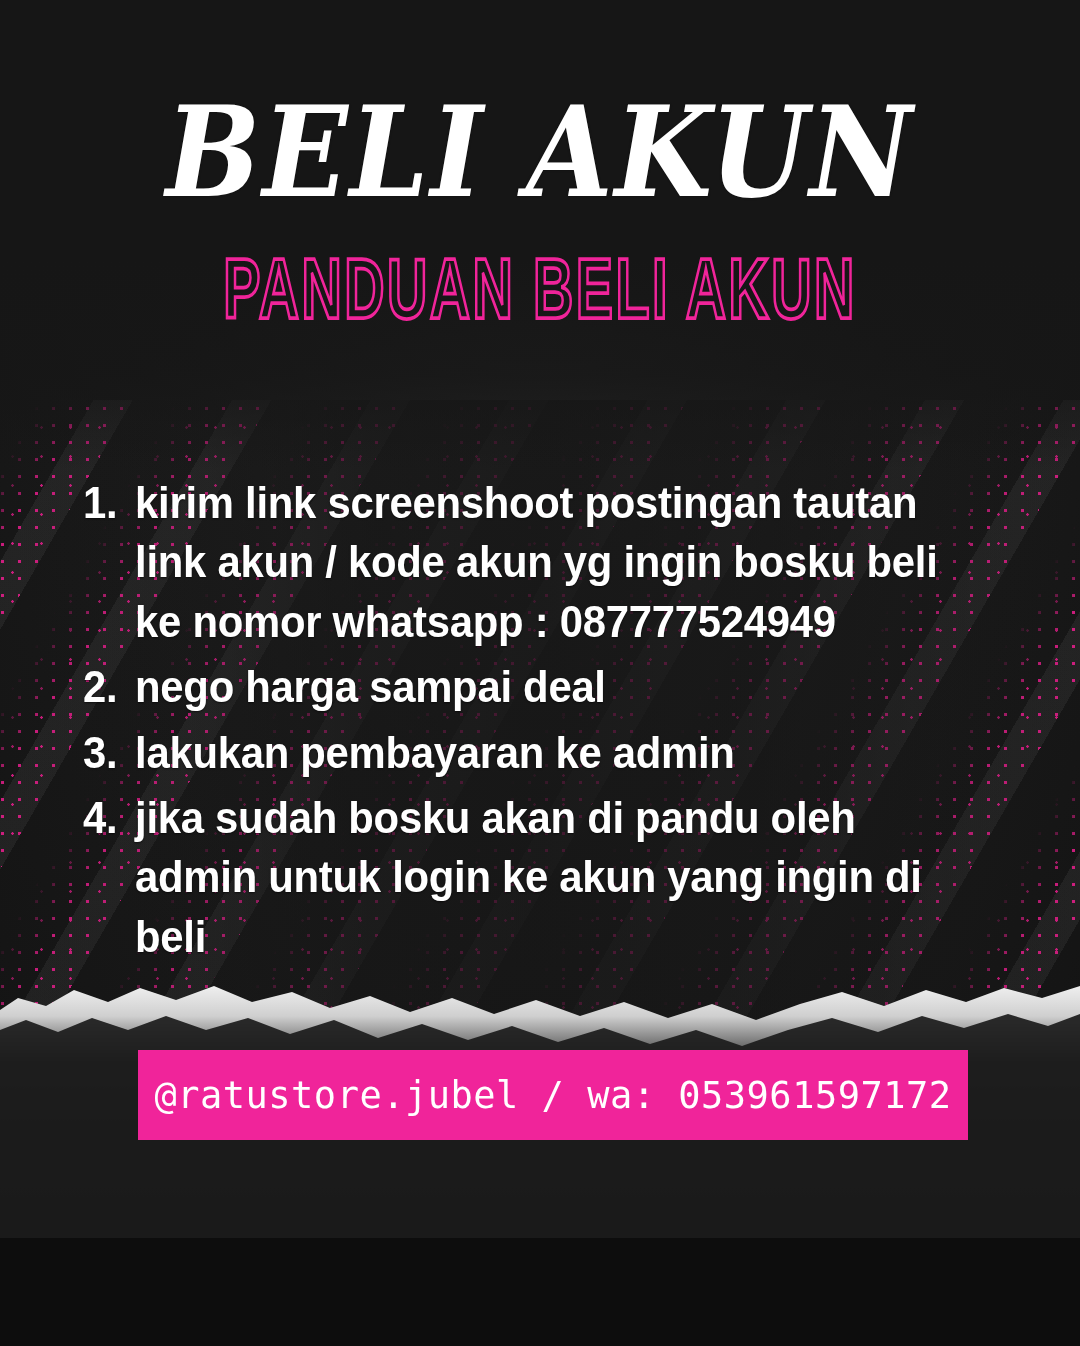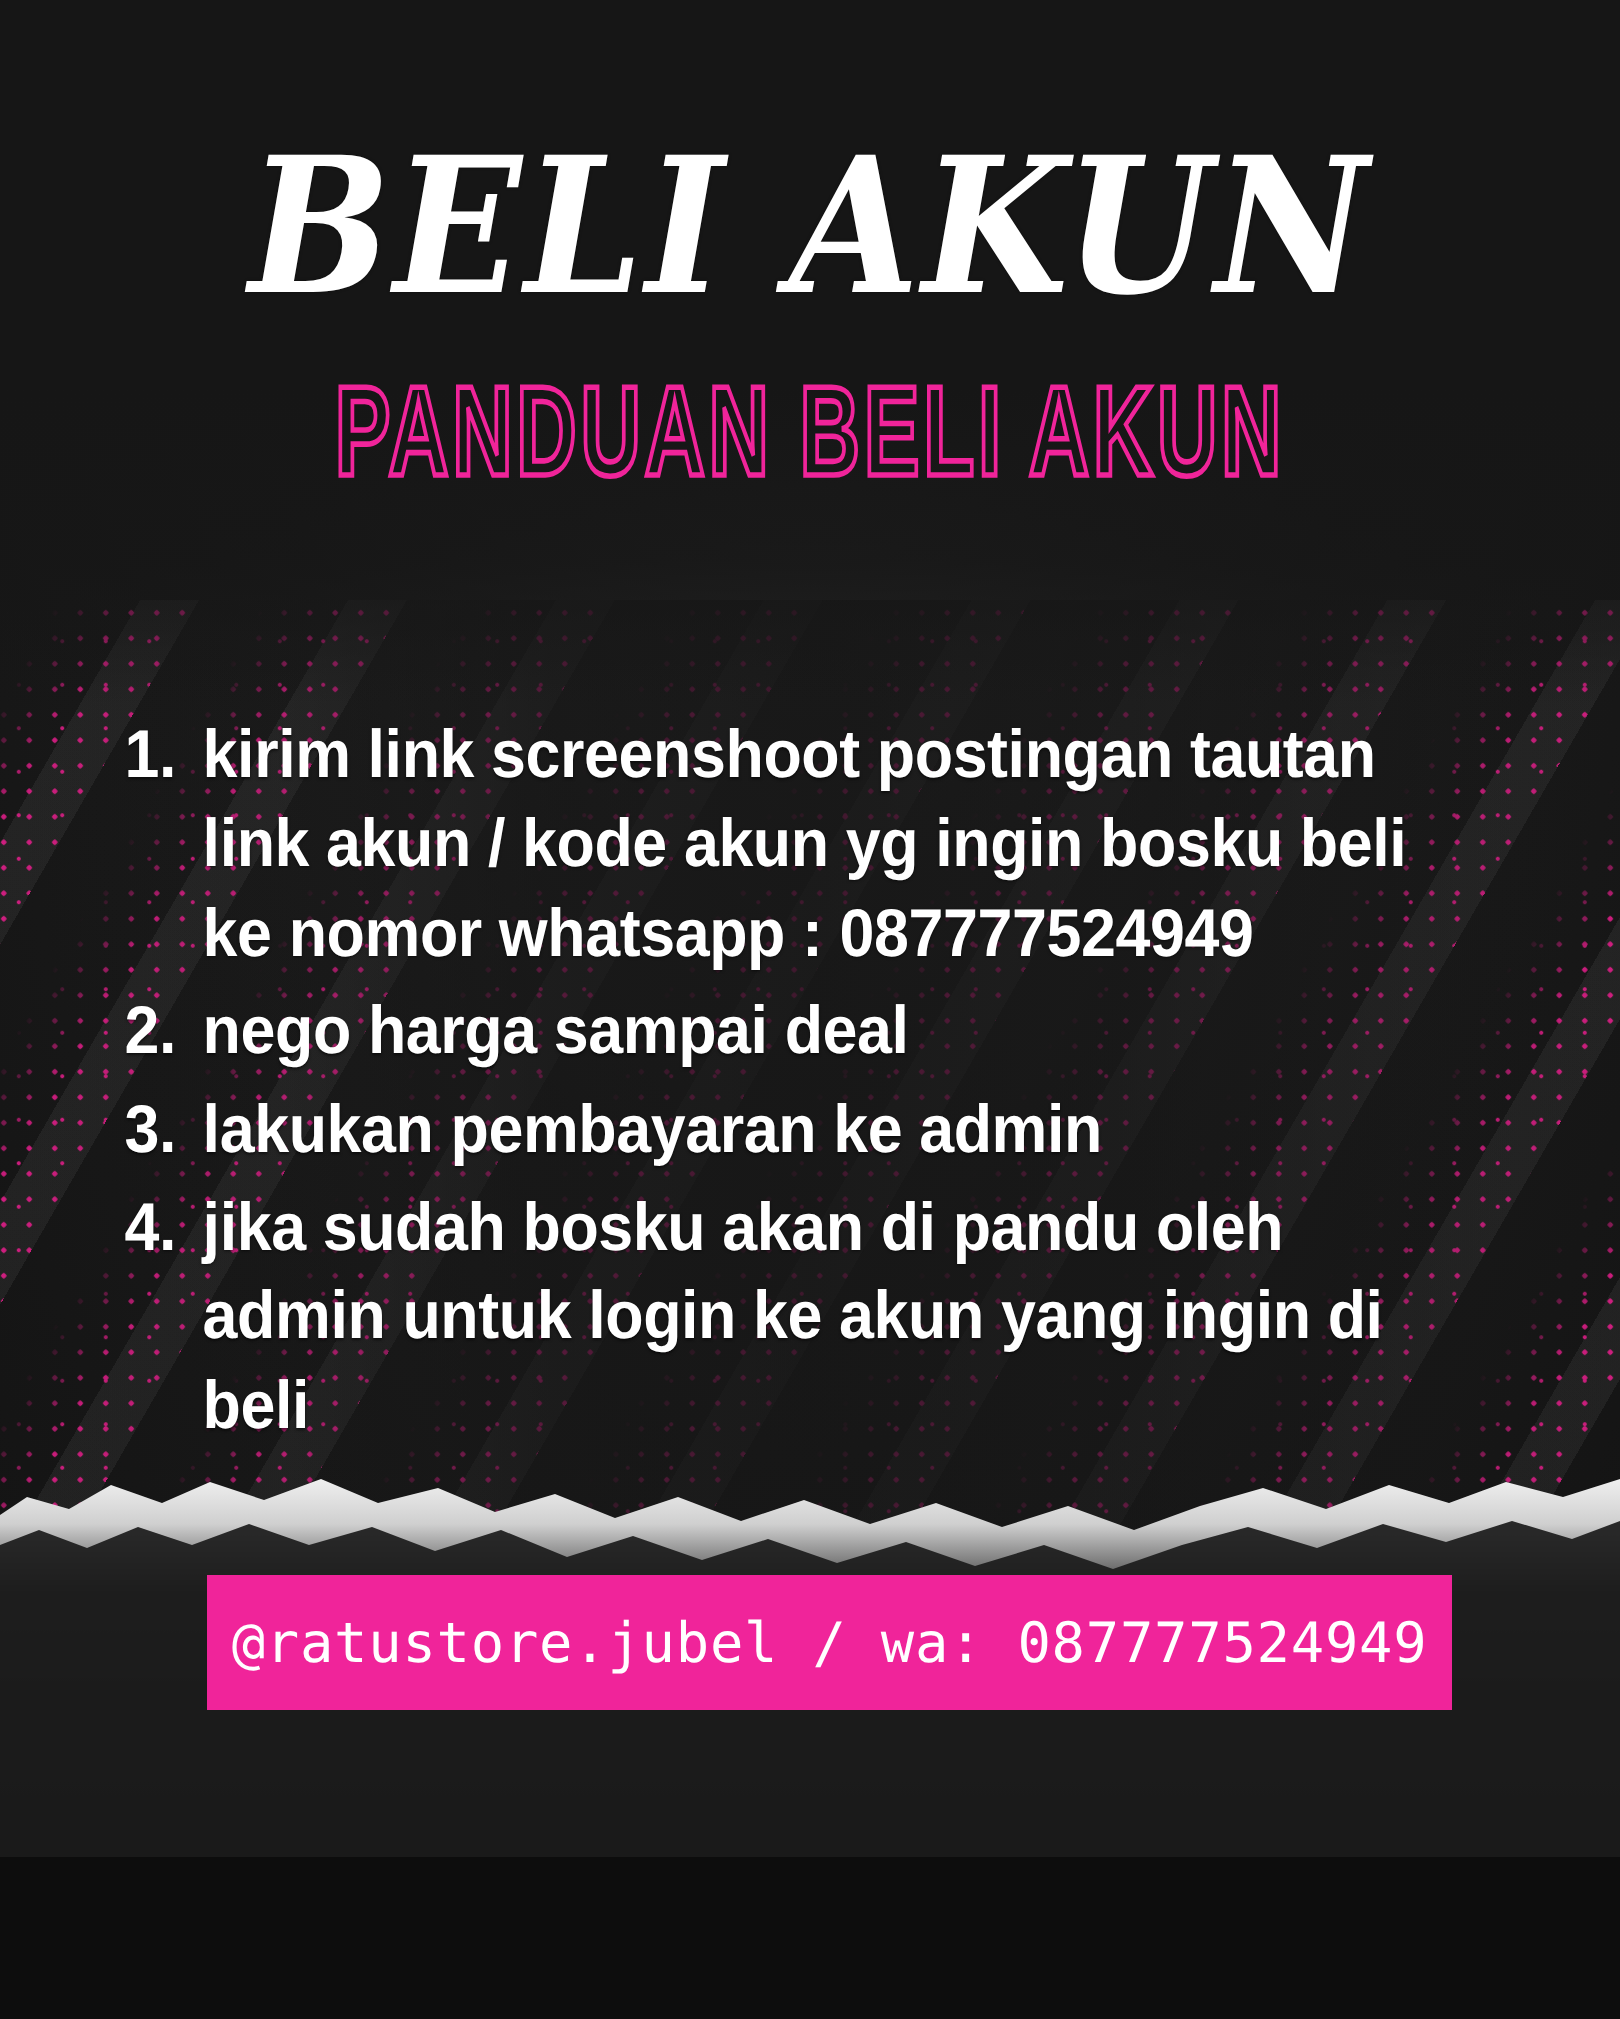--- a/index.html
+++ b/index.html
@@ -226,7 +226,7 @@
   </div>
 
   <div class="footer-bar">
-    <span class="footer-text">@ratustore.jubel / wa: 087777524949</span>
+    <span class="footer-text">@ratustore.jubel / wa: 053961597172</span>
   </div>
 
 </div>

